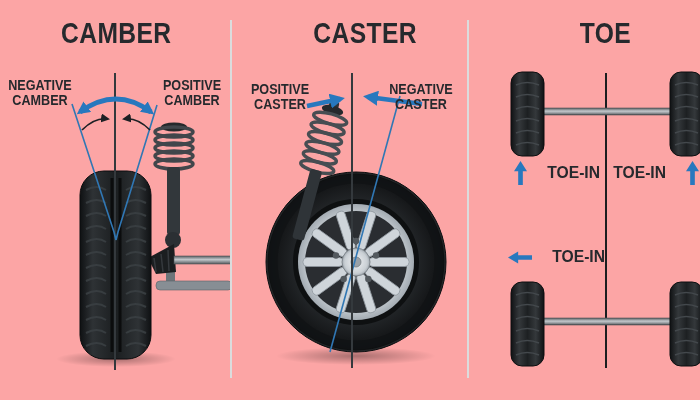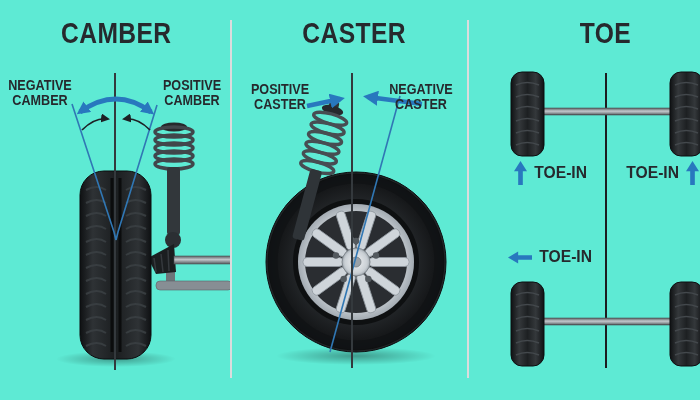--- a/index.html
+++ b/index.html
@@ -3,7 +3,7 @@
 <meta charset="utf-8">
 <style>
   html,body{margin:0;padding:0;background:#fff;}
-  .fig{position:relative;width:700px;height:400px;background:#5eead4;
+  .fig{position:relative;width:700px;height:400px;background:#fca5a5;
        font-family:"Liberation Sans",sans-serif;overflow:hidden;}
   .panel{position:absolute;top:0;height:400px;}
   #p1{left:0;width:232px;}

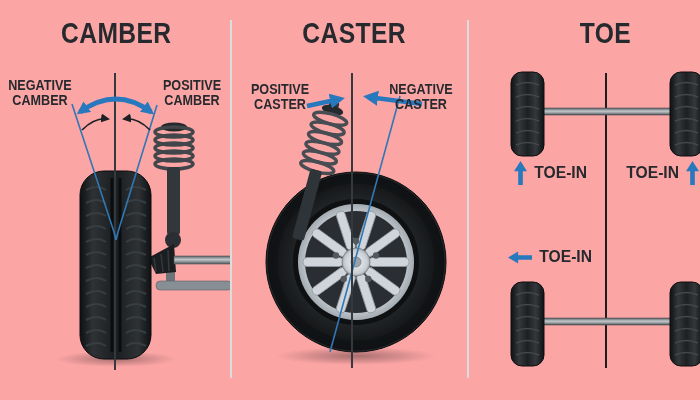--- a/index.html
+++ b/index.html
@@ -7,7 +7,7 @@
        font-family:"Liberation Sans",sans-serif;overflow:hidden;}
   .panel{position:absolute;top:0;height:400px;}
   #p1{left:0;width:232px;}
-  #p2{left:232px;width:245px;}
+  #p2{left:232px;width:245px;padding-left:22px;}
   #p3{left:469px;width:231px;margin-left:16px;}
   .divider{position:absolute;top:20px;height:358px;width:2px;background:#dbdcdd;}
   #div1{left:230px;} #div2{left:467px;}

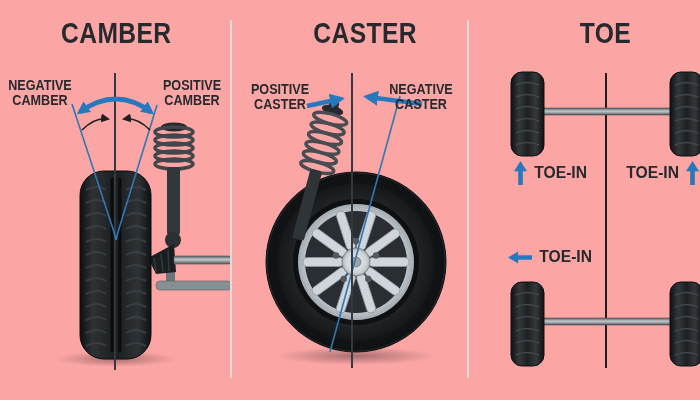--- a/index.html
+++ b/index.html
@@ -21,7 +21,7 @@
   #p2 .lbl.pos{left:9px;top:82px;width:78px;}
   #p2 .lbl.neg{left:150px;top:82px;width:78px;}
   .illus{position:absolute;left:0;top:0;}
-  .toe-row{position:absolute;display:flex;align-items:center;gap:5px;}
+  .toe-row{position:absolute;display:flex;align-items:center;gap:18px;}
   .toe-lbl{font-size:17px;font-weight:700;color:#26292d;white-space:nowrap;
            display:inline-block;transform:scaleX(.92);}
   .r1l{left:29px;top:160px;}

